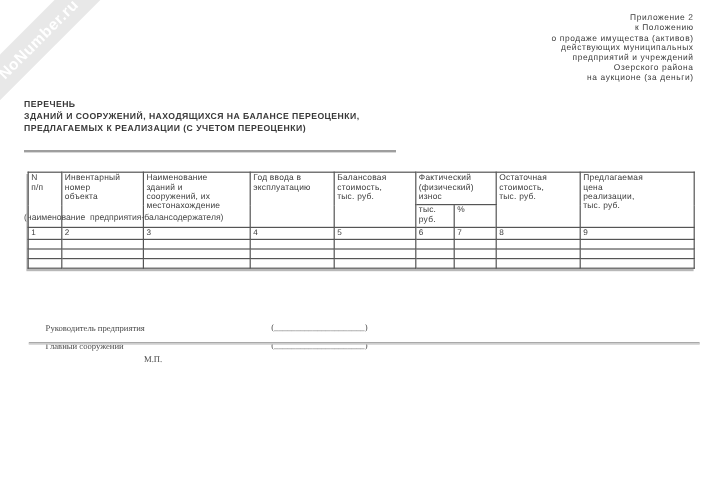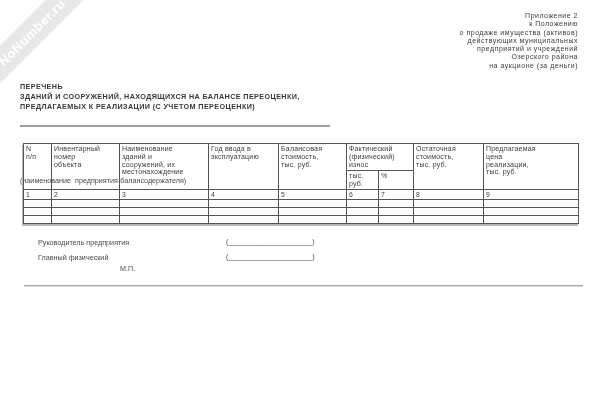--- a/index.html
+++ b/index.html
@@ -54,8 +54,8 @@
   tr.trnums td { font-size:6.8px; line-height:7px; }
   
   .sig {
-    position:absolute; font-family:Liberation Sans, sans-serif;
-    font-size:7.2px; line-height:8px; color:#4a4a4a; white-space:pre;
+    position:absolute; font-family:Liberation Serif, serif;
+    font-size:7.2px; line-height:8px; color:#4a4a4a; white-space:pre;margin-top:31px;
   }
   .sig-director { left:38px; top:239px; }
   .sig-blank1   { left:226px; top:238px; }

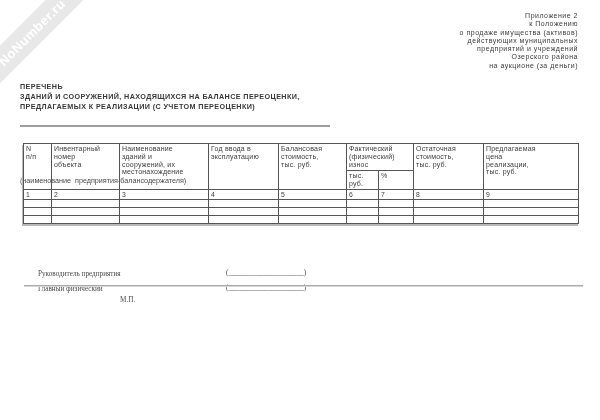--- a/index.html
+++ b/index.html
@@ -189,7 +189,7 @@
 
   <div class="sig sig-director">Руководитель предприятия</div>
   <div class="sig sig-blank1">(_____________________)</div>
-  <div class="sig sig-accountant">Главный физический</div>
+  <div class="sig sig-accountant">Главный сооружений</div>
   <div class="sig sig-blank2">(_____________________)</div>
   <div class="sig sig-stamp">М.П.</div>
 

